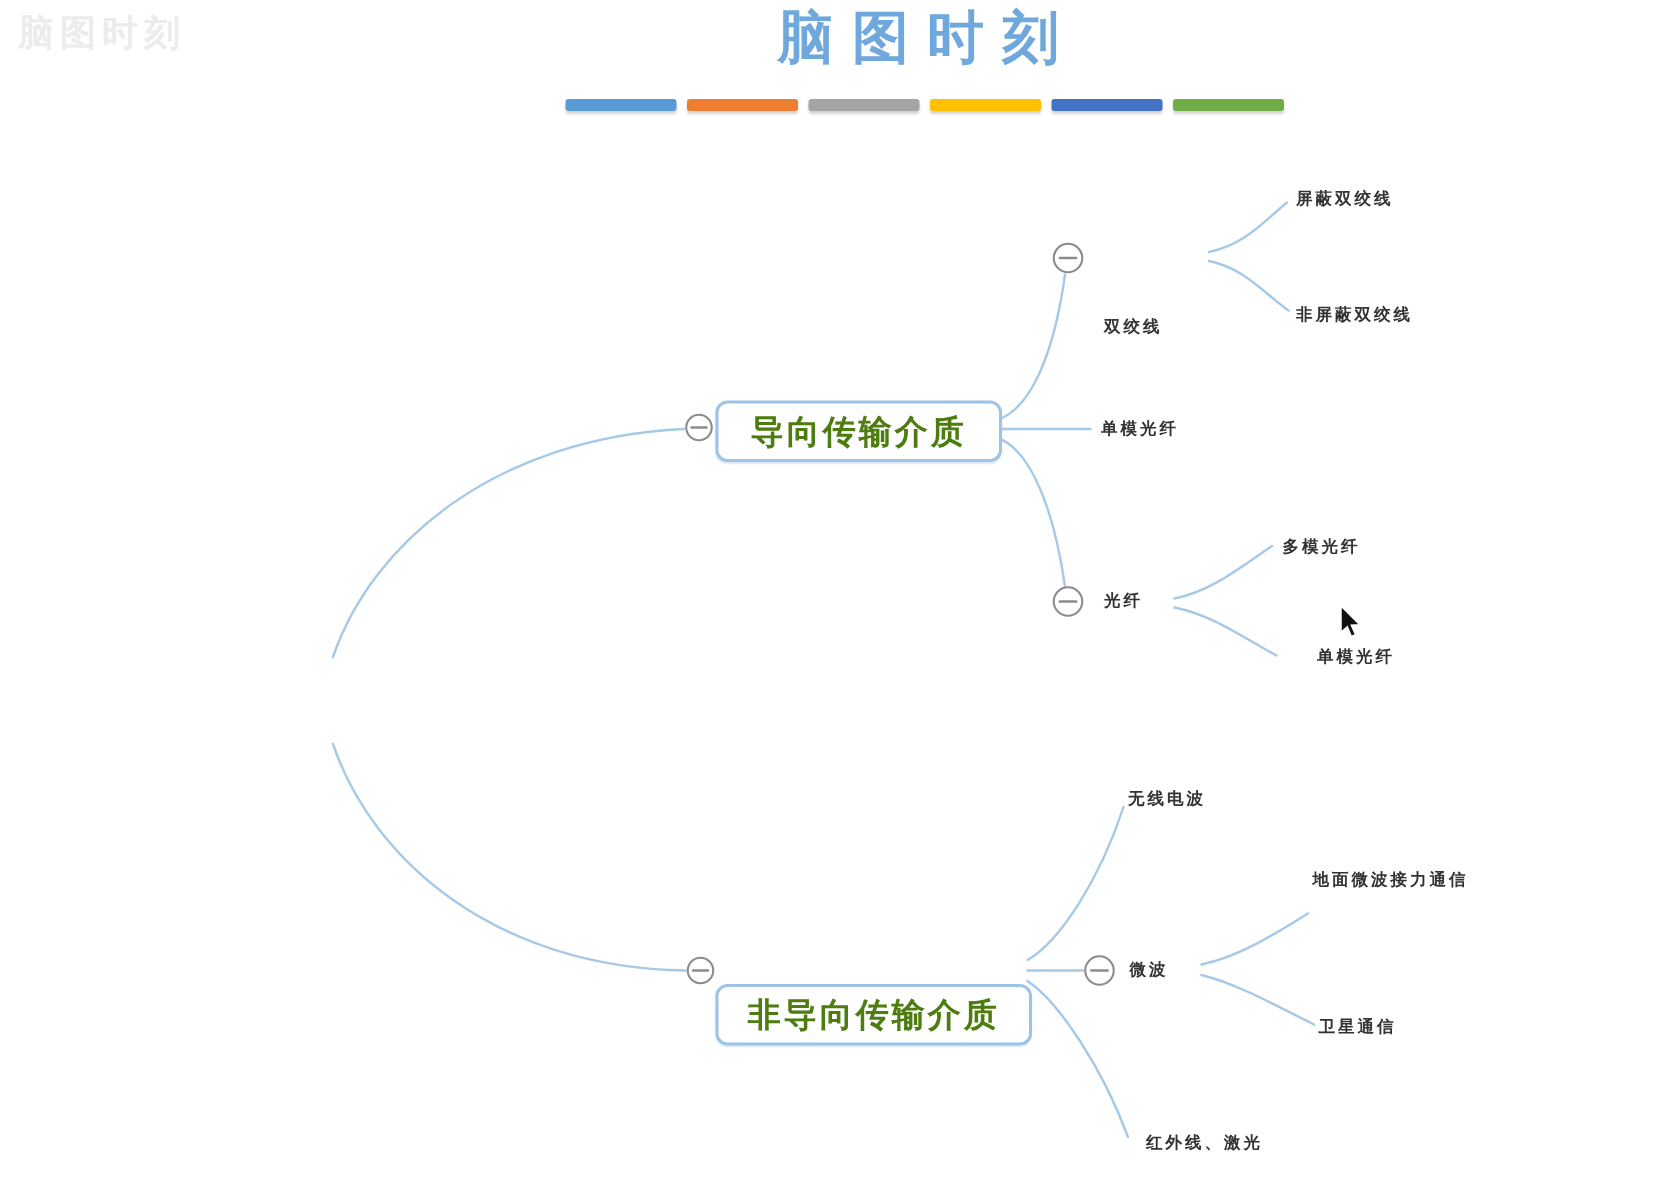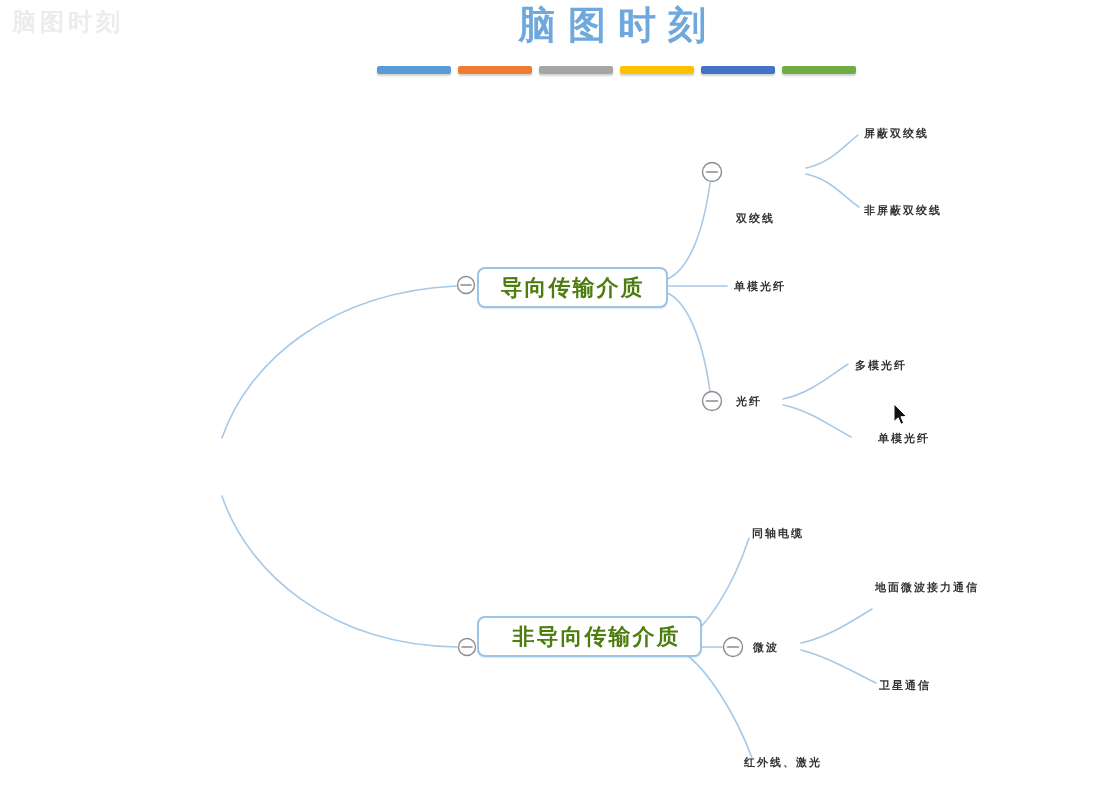--- a/index.html
+++ b/index.html
@@ -141,7 +141,7 @@
   <div class="lbl" id="lbl-guangxian">光纤</div>
   <div class="lbl" id="lbl-duomo">多模光纤</div>
   <div class="lbl" id="lbl-danmo">单模光纤</div>
-  <div class="lbl" id="lbl-wuxian">同轴电缆</div>
+  <div class="lbl" id="lbl-wuxian">无线电波</div>
   <div class="lbl" id="lbl-weibo">微波</div>
   <div class="lbl" id="lbl-dimian">地面微波接力通信</div>
   <div class="lbl" id="lbl-weixing">卫星通信</div>

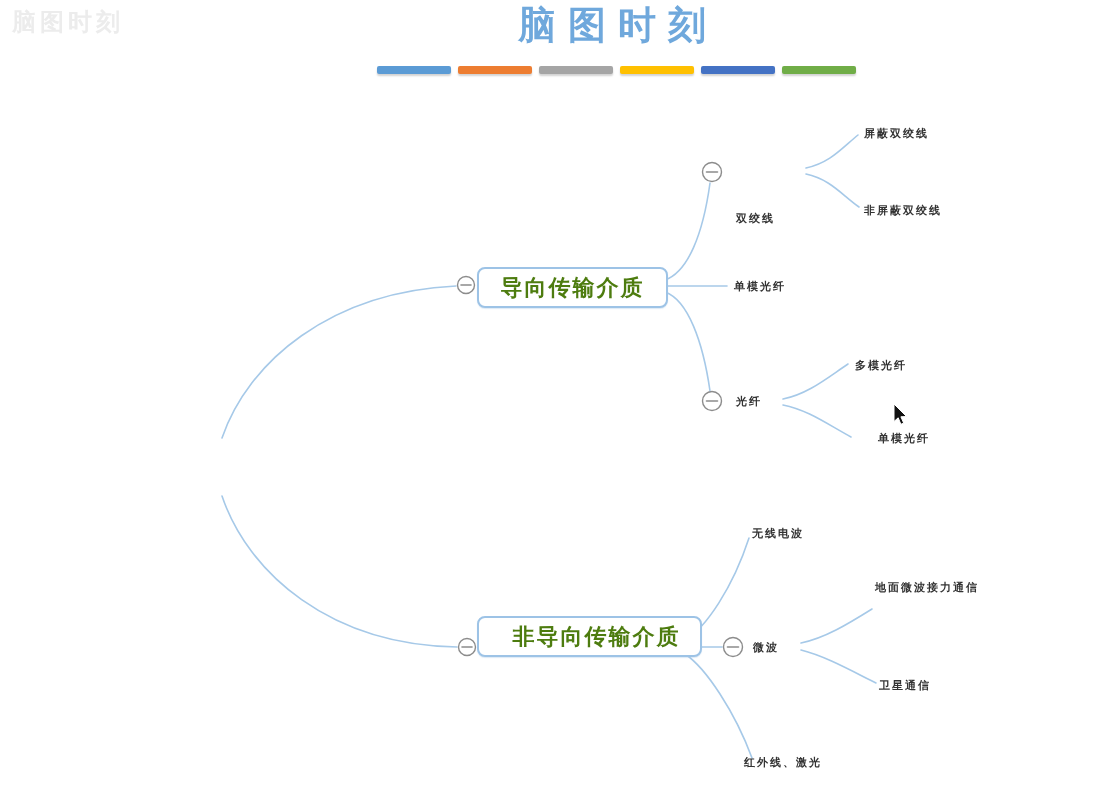--- a/index.html
+++ b/index.html
@@ -42,7 +42,7 @@
     white-space:nowrap;
   }
   #box-guided{left:477px;top:267px;width:187px;height:37px;}
-  #box-unguided{left:477px;top:616px;width:207px;height:37px;padding-left:14px;}
+  #box-unguided{left:477px;top:656px;width:207px;height:37px;}
   #root-node{
     left:135px;top:437px;width:168px;height:60px;
     background:var(--root-fill);border:3.5px solid var(--root-border);

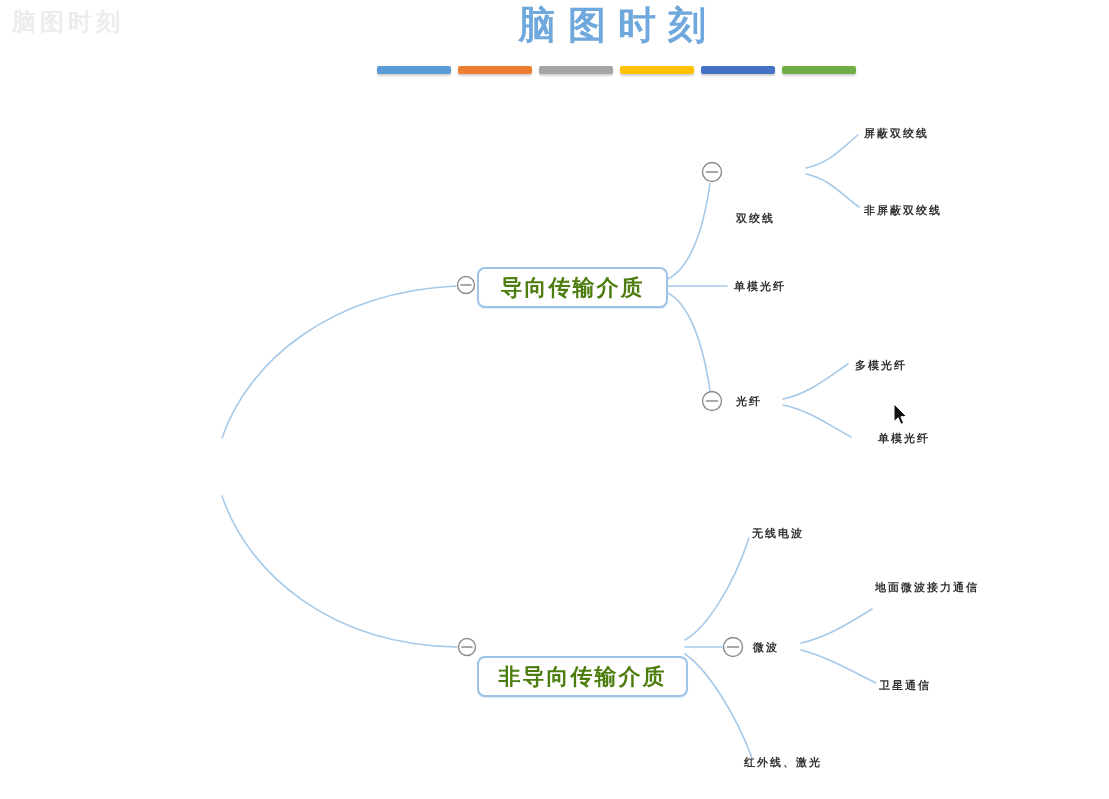--- a/index.html
+++ b/index.html
@@ -65,7 +65,7 @@
   #lbl-weibo{left:753px;top:638px;}
   #lbl-dimian{left:875px;top:578px;}
   #lbl-weixing{left:879px;top:676px;text-align:center;}
-  #lbl-hongwai{left:744px;top:753px;}
+  #lbl-hongwai{left:764px;top:753px;}
 
   .cursor{position:absolute;left:893px;top:404px;}
 </style>

